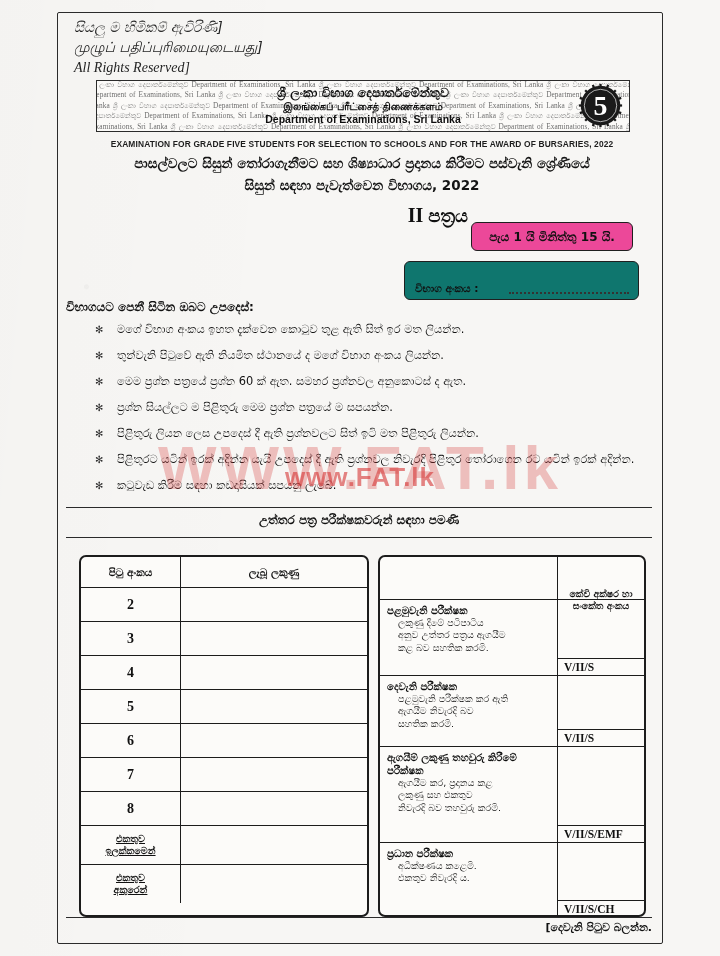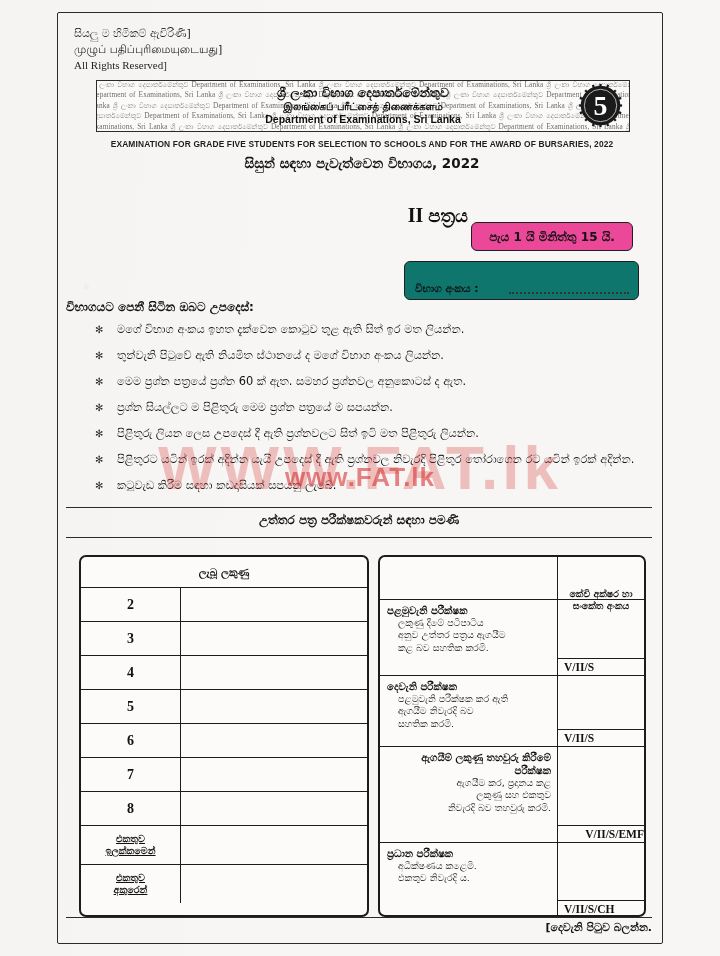--- a/index.html
+++ b/index.html
@@ -33,9 +33,8 @@
   
   #rights{
     position:absolute;left:74px;top:17px;width:215px;
-    font-size:11px;line-height:1.45;color:#242424;
+    font-style:italic;font-size:14px;line-height:1.45;color:#242424;
     font-family:"Liberation Serif", serif;
-    margin-top:9px;
   }
   #rights div{white-space:nowrap;}
   .sinh{font-family:"DejaVu Sans", sans-serif;}

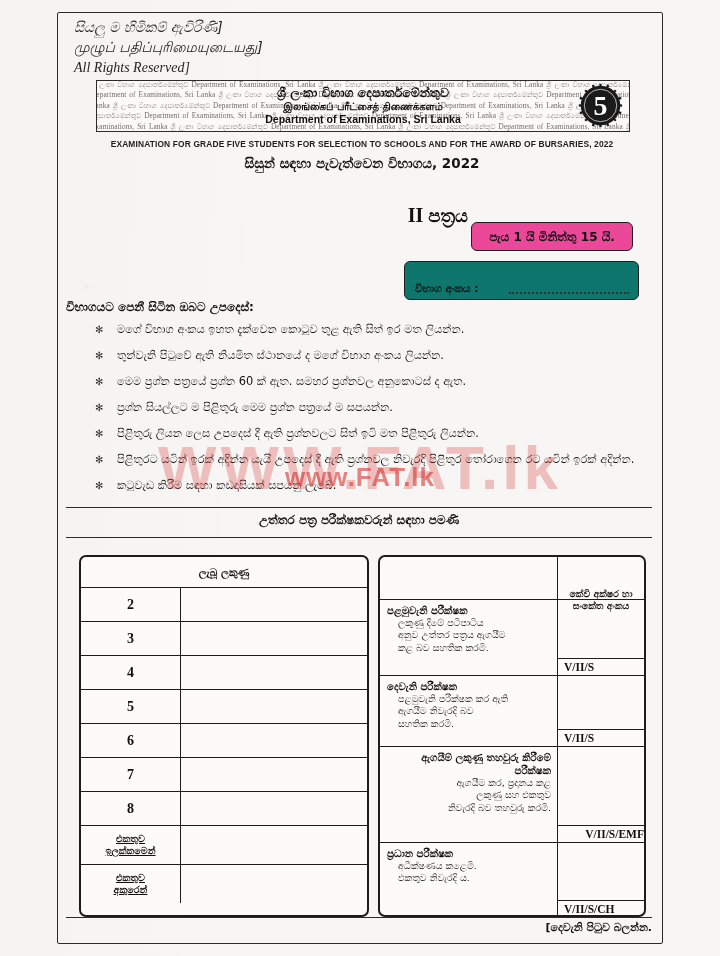--- a/index.html
+++ b/index.html
@@ -248,6 +248,7 @@
 
   <div id="title-en">EXAMINATION FOR GRADE FIVE STUDENTS FOR SELECTION TO SCHOOLS AND FOR THE AWARD OF BURSARIES, 2022</div>
   <div id="title-si">
+    <div>පාසල්වලට සිසුන් තෝරාගැනීමට සහ ශිෂ්‍යාධාර ප්‍රදානය කිරීමට පස්වැනි ශ්‍රේණියේ</div>
     <div>සිසුන් සඳහා පැවැත්වෙන විභාගය, 2022</div>
   </div>
 

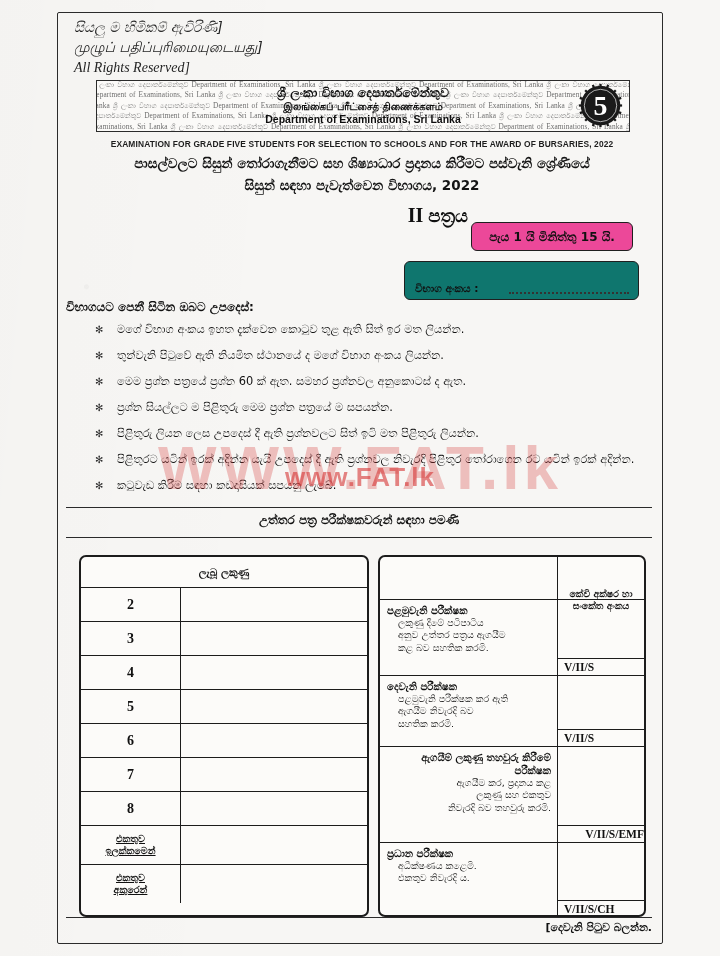--- a/index.html
+++ b/index.html
@@ -304,6 +304,7 @@
 
   <div id="marks-table">
     <div class="mt-row mt-head">
+      <div class="mt-c1">පිටු අංකය</div>
       <div class="mt-c2">ලැබූ ලකුණු</div>
     </div>
     <div class="mt-row mt-body">

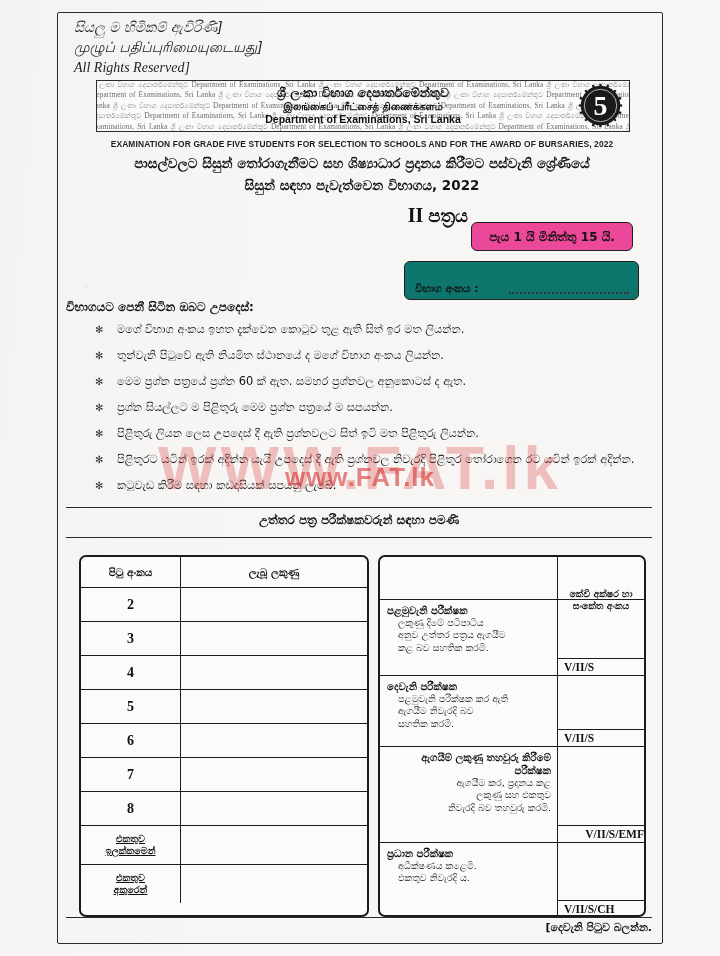--- a/index.html
+++ b/index.html
@@ -173,7 +173,7 @@
   }
   .ex-r1{height:75px;}
   .ex-r2{height:70px;}
-  .ex-r3{height:95px;text-align:right;}
+  .ex-r3{height:95px;}
   .ex-r4{height:74px;}
   
   #rule3{

